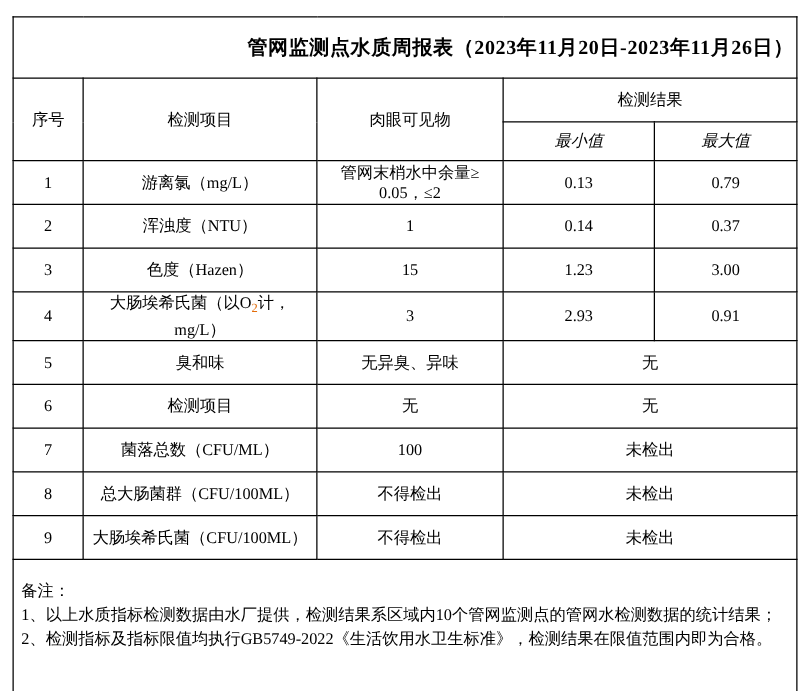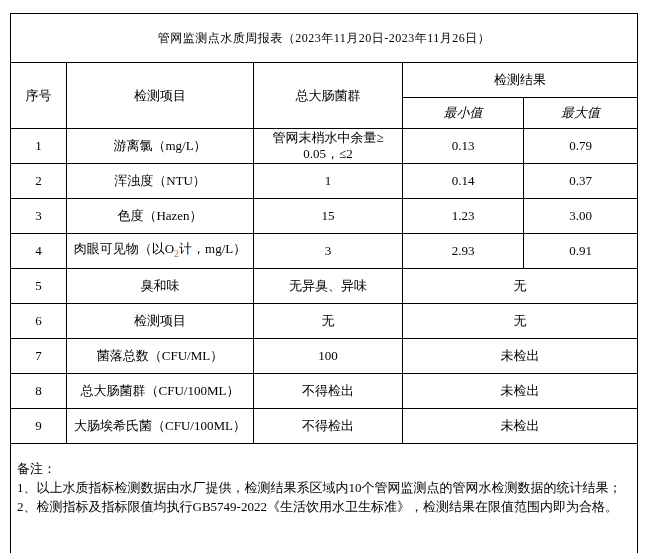--- a/index.html
+++ b/index.html
@@ -32,9 +32,10 @@
   }
   tr.title-row td {
     height: 48px;
-    font-size: 12px;
-    font-weight: normal;
+    font-size: 16px;
+    font-weight: bold;
     letter-spacing: 0.5px;
+    text-align: right;
   }
   tr.head-top td { height: 34px; }
   tr.head-sub td { height: 30px; font-style: italic; }

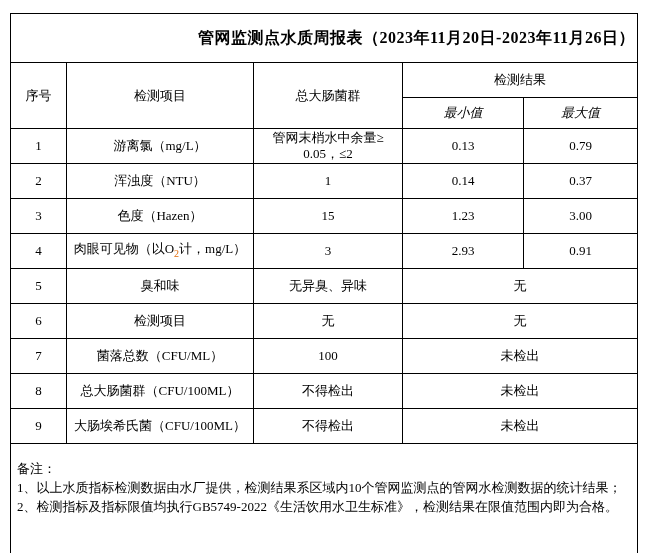--- a/index.html
+++ b/index.html
@@ -79,7 +79,7 @@
     <tr class="head-top">
       <td rowspan="2">序号</td>
       <td rowspan="2">检测项目</td>
-      <td rowspan="2">总大肠菌群</td>
+      <td rowspan="2">肉眼可见物</td>
       <td colspan="2">检测结果</td>
     </tr>
     <tr class="head-sub">

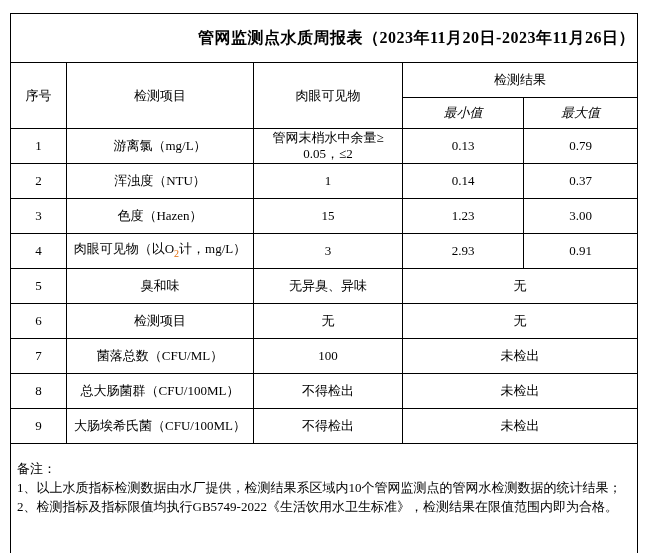--- a/index.html
+++ b/index.html
@@ -114,7 +114,7 @@
 
     <tr class="data-row">
       <td class="serial-cell">4</td>
-      <td class="item-cell"><span>肉眼可见物（以O</span><span class="sub2">2</span><span>计，mg/L）</span></td>
+      <td class="item-cell"><span>大肠埃希氏菌（以O</span><span class="sub2">2</span><span>计，mg/L）</span></td>
       <td class="standard-cell">3</td>
       <td class="min-cell">2.93</td>
       <td class="max-cell">0.91</td>

